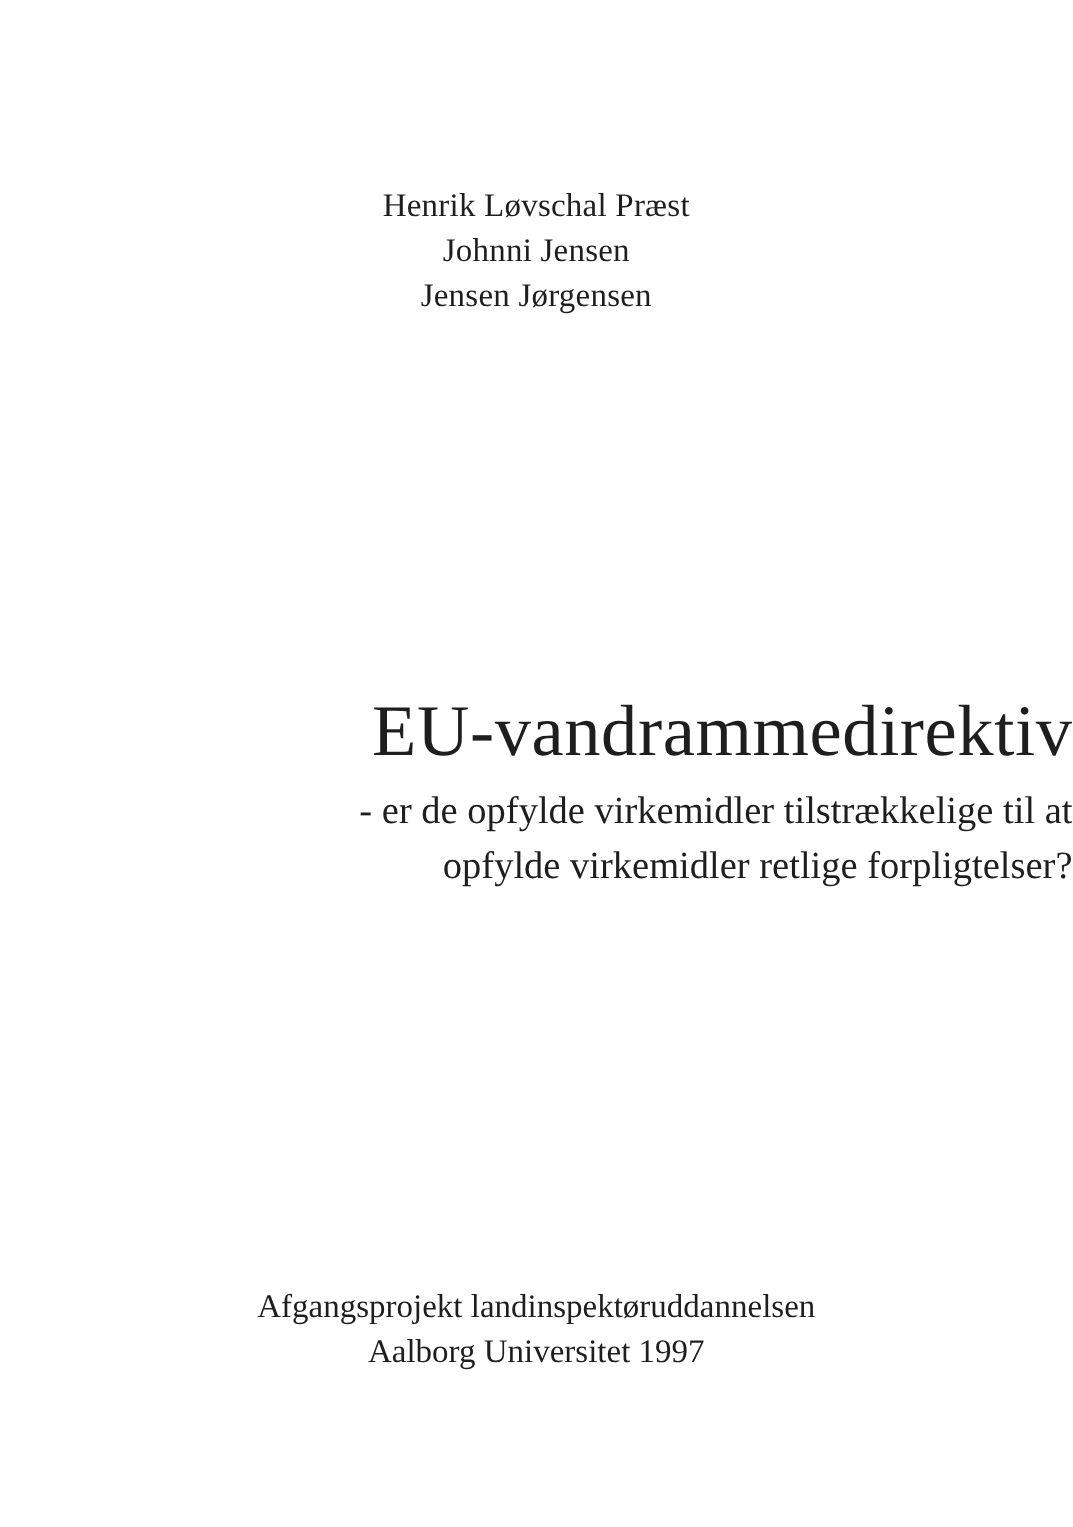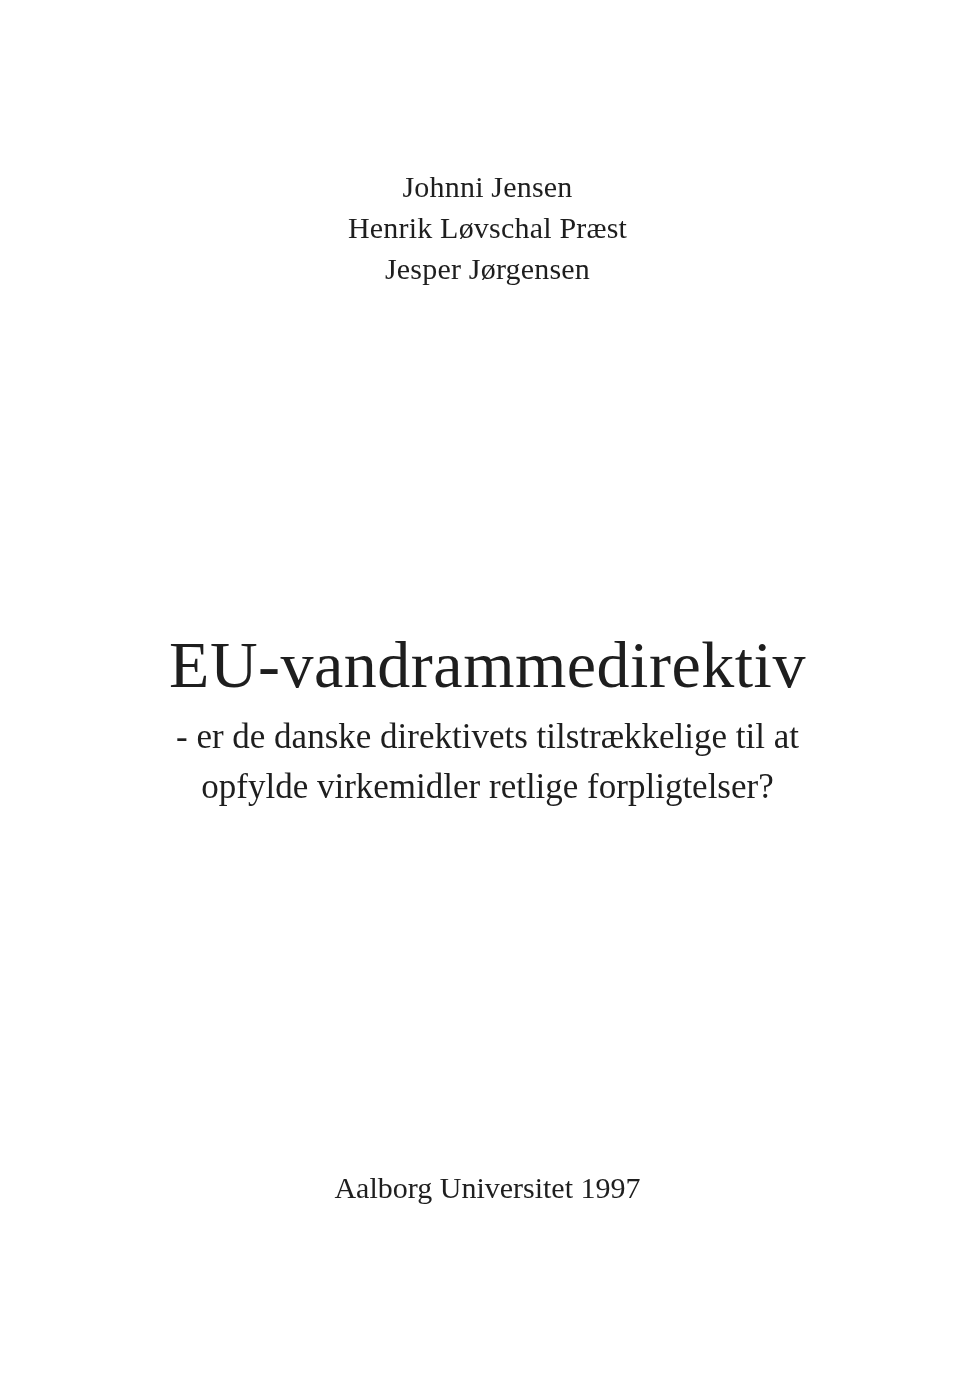--- a/index.html
+++ b/index.html
@@ -67,8 +67,8 @@
 <div class="page" style="color: rgb(30, 30, 30); background: rgb(255, 255, 255);">
 
   <div class="authors">
+    <div>Henrik Løvschal Præst</div>
     <div>Johnni Jensen</div>
-    <div>Henrik Løvschal Præst</div>
     <div>Jesper Jørgensen</div>
   </div>
 

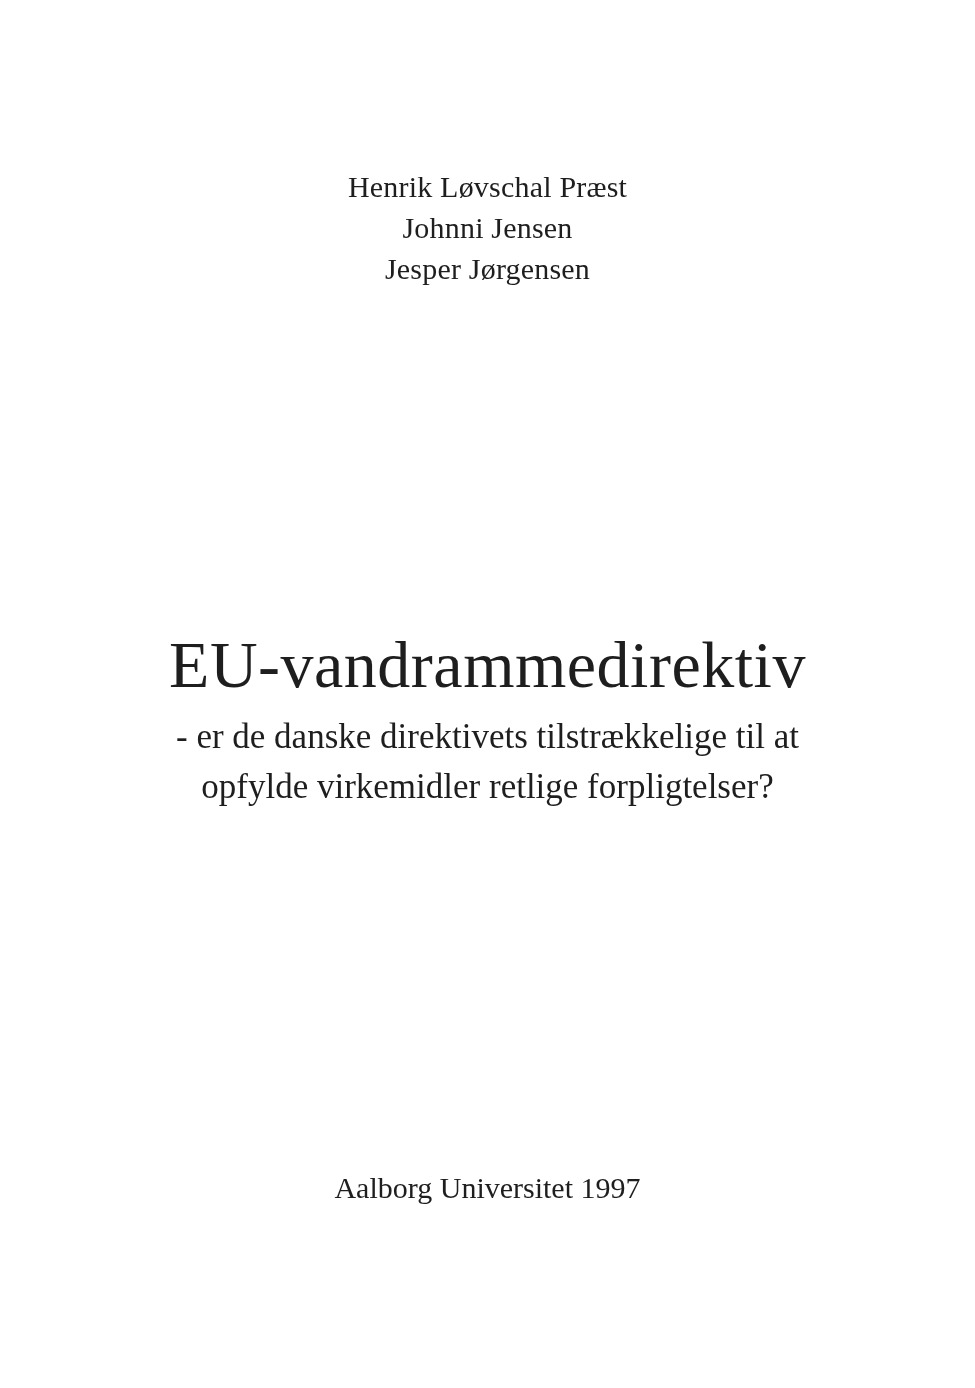--- a/index.html
+++ b/index.html
@@ -69,7 +69,7 @@
   <div class="authors">
     <div>Henrik Løvschal Præst</div>
     <div>Johnni Jensen</div>
-    <div>Jesper Jørgensen</div>
+    <div>Jensen Jørgensen</div>
   </div>
 
   <div class="title-block">

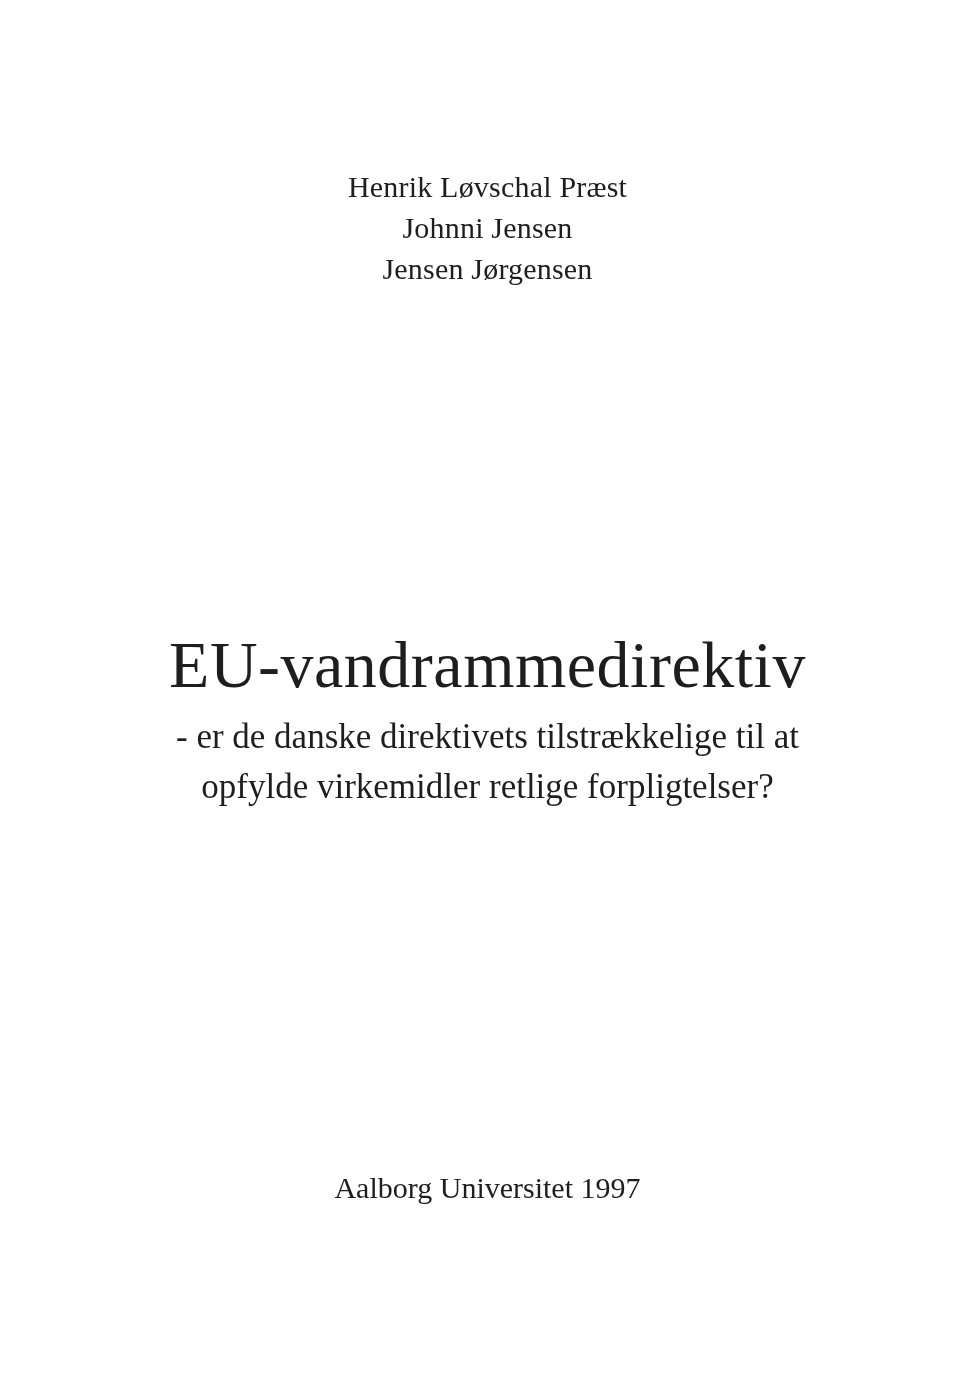--- a/index.html
+++ b/index.html
@@ -36,7 +36,7 @@
       top: 626px;
       left: 0;
       width: 100%;
-      text-align: center;
+      text-align: right;
     }
     .main-title {
       font-size: 66px;

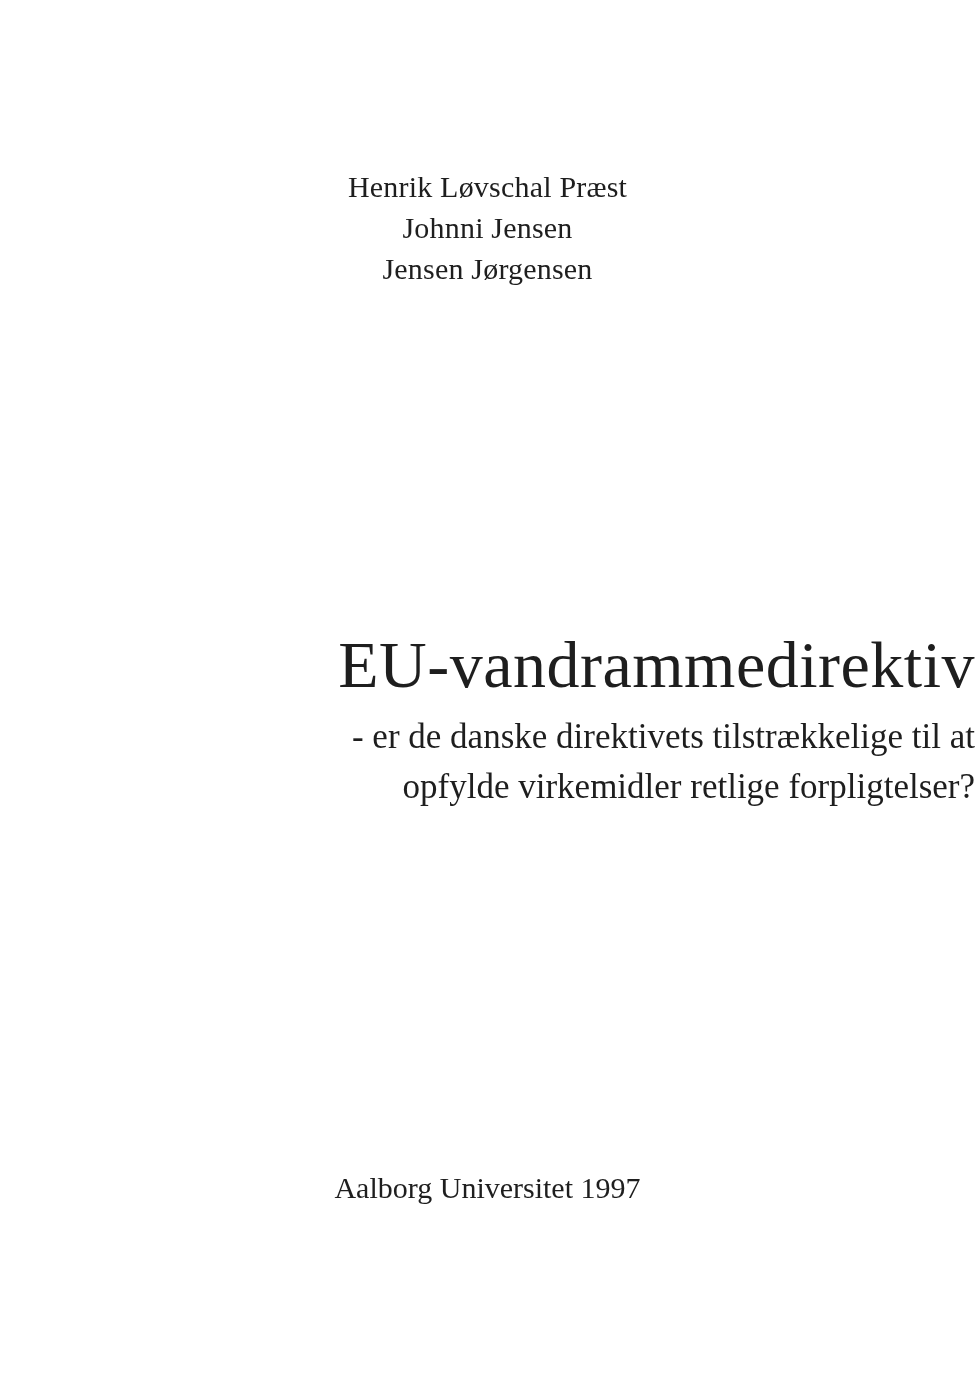--- a/index.html
+++ b/index.html
@@ -75,7 +75,7 @@
   <div class="title-block">
     <div class="main-title">EU-vandrammedirektiv</div>
     <div class="subtitle">
-      <div>- er de danske direktivets tilstrækkelige til at</div>
+      <div>- er de opfylde virkemidler tilstrækkelige til at</div>
       <div>opfylde virkemidler retlige forpligtelser?</div>
     </div>
   </div>

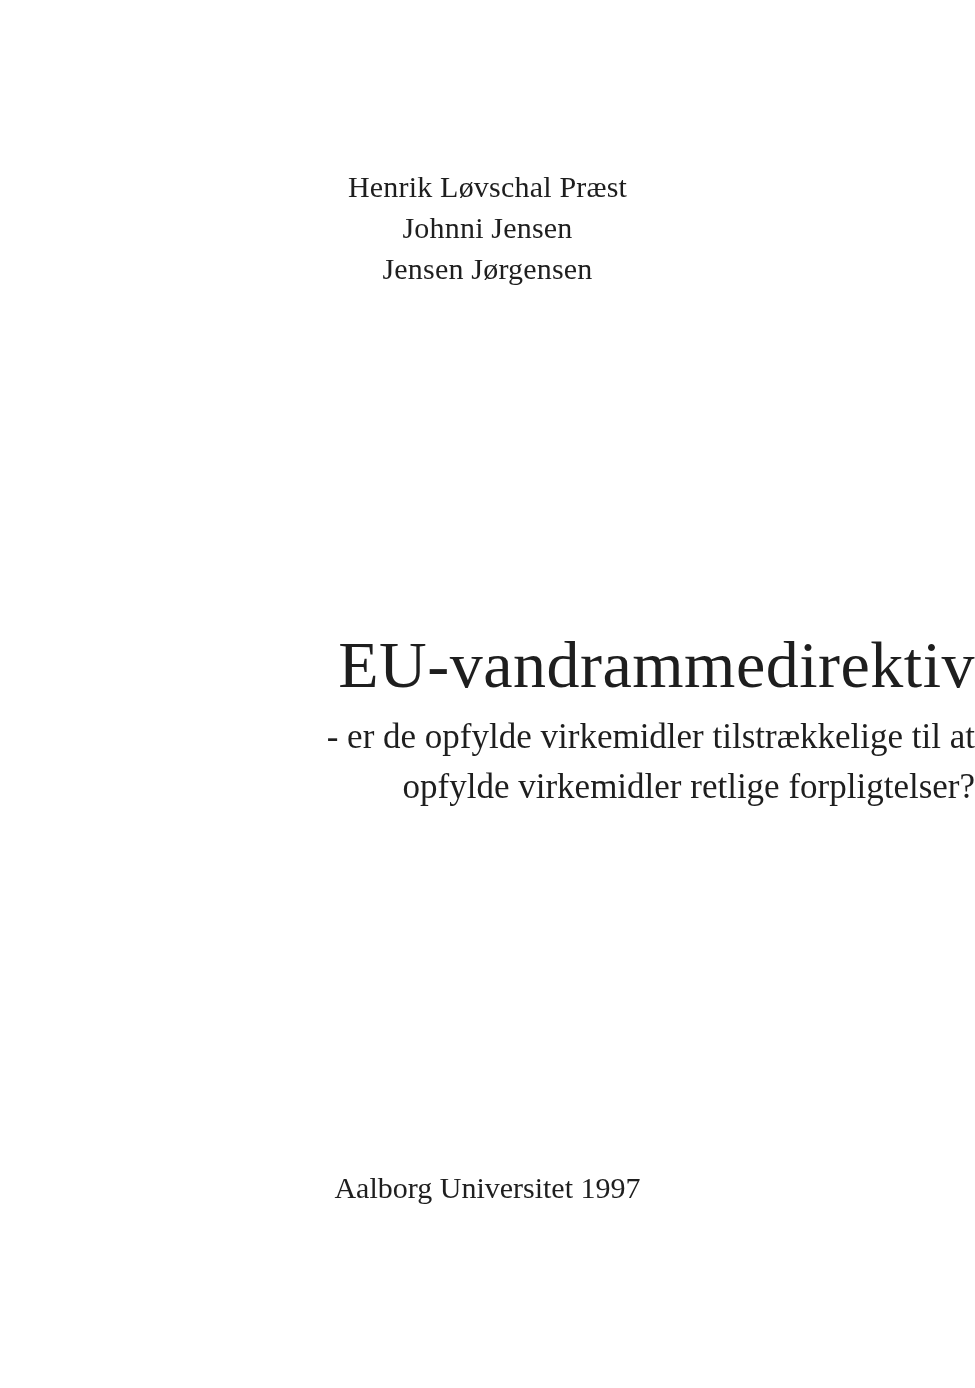--- a/index.html
+++ b/index.html
@@ -81,6 +81,7 @@
   </div>
 
   <div class="footer">
+    <div>Afgangsprojekt landinspektøruddannelsen</div>
     <div>Aalborg Universitet 1997</div>
   </div>
 

